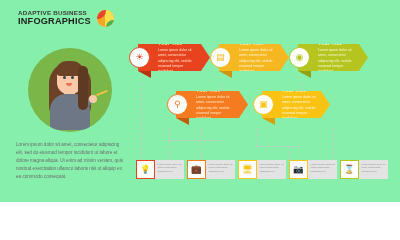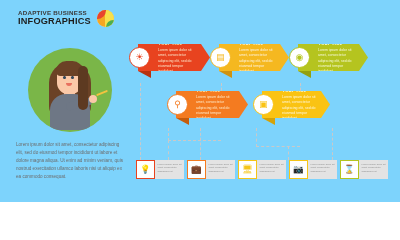--- a/index.html
+++ b/index.html
@@ -12,7 +12,7 @@
   #slide {
     position: relative;
     width: 400px; height: 202px;
-    background: #7dd3fc;
+    background: #86efac;
   }
 
   

